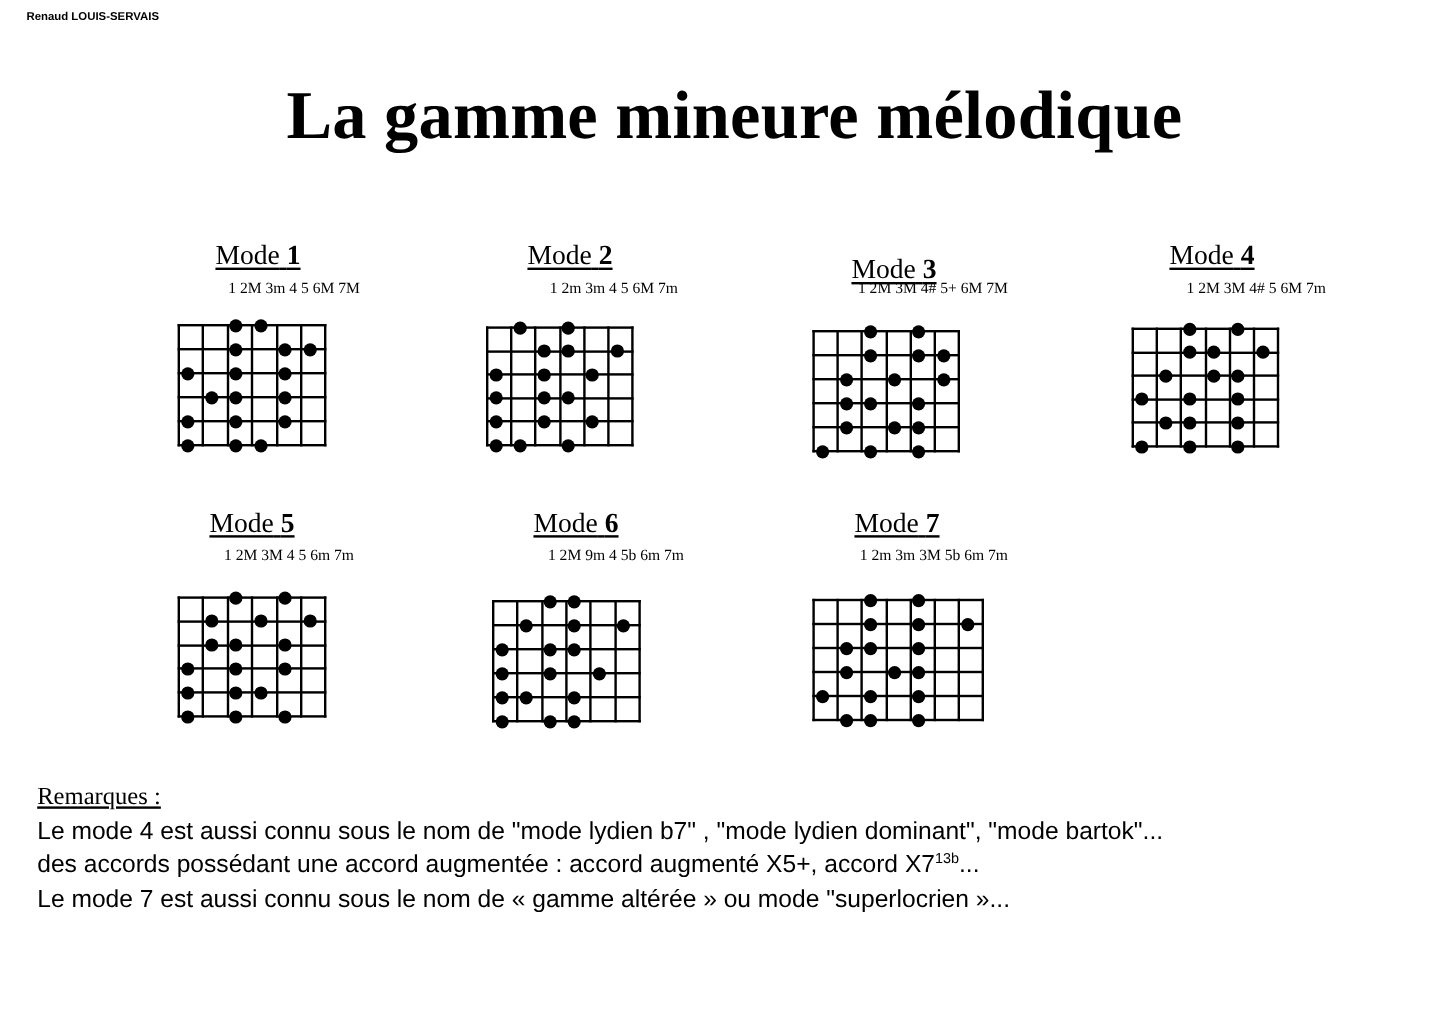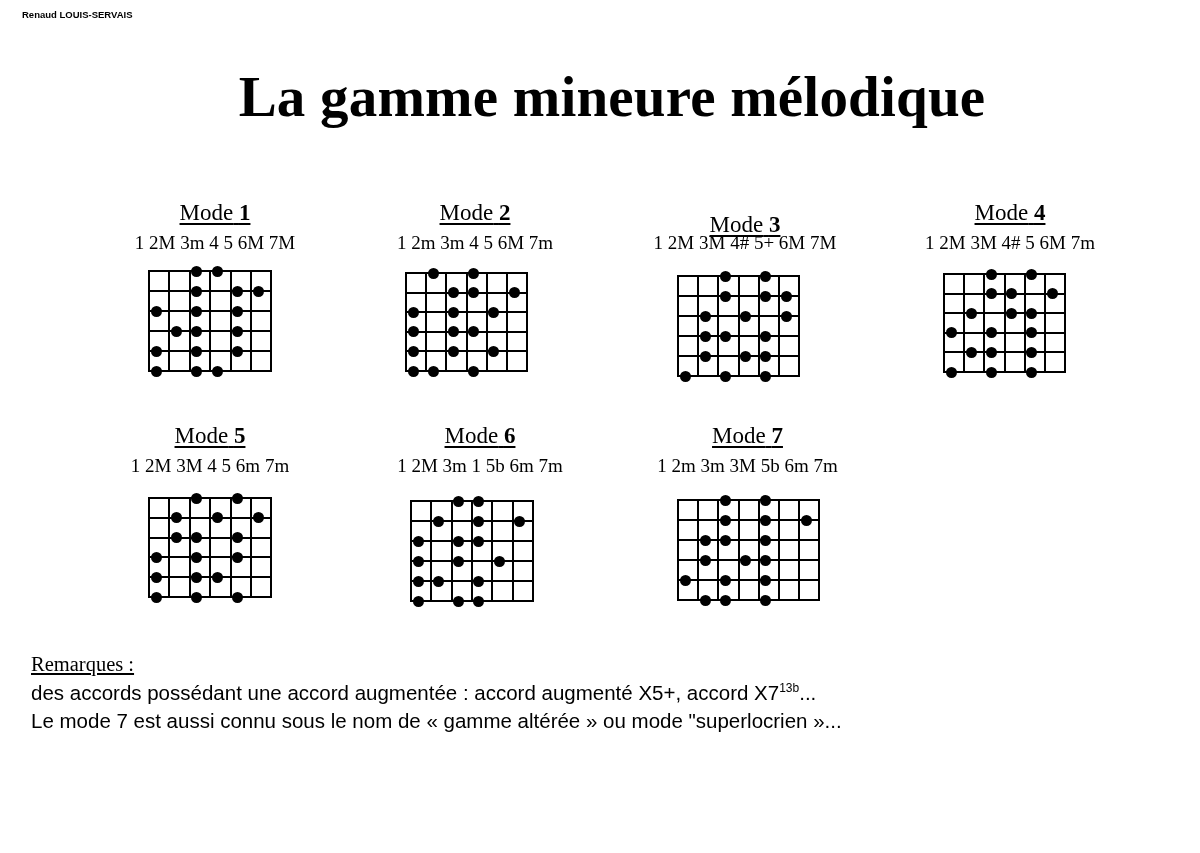--- a/index.html
+++ b/index.html
@@ -10,7 +10,7 @@
   .mode-title { position: absolute; left: 0; width: 100%; text-align: center; font-family: "Liberation Serif", serif; font-size: 23px; }
   .mode-title span.u { text-decoration: underline; text-underline-offset: 3px; }
   .mode-title b { font-weight: bold; }
-  .mode-notes { position: absolute; left: 0; width: 100%; text-align: center; font-family: "Liberation Serif", serif; font-size: 19px; white-space: nowrap; }
+  .mode-notes { position: absolute; left: 0; width: 100%; text-align: right; font-family: "Liberation Serif", serif; font-size: 13px; white-space: nowrap; }
   .grid { position: absolute; }
   .hline { position: absolute; height: 2px; background: #000; }
   .vline { position: absolute; width: 2px; background: #000; }

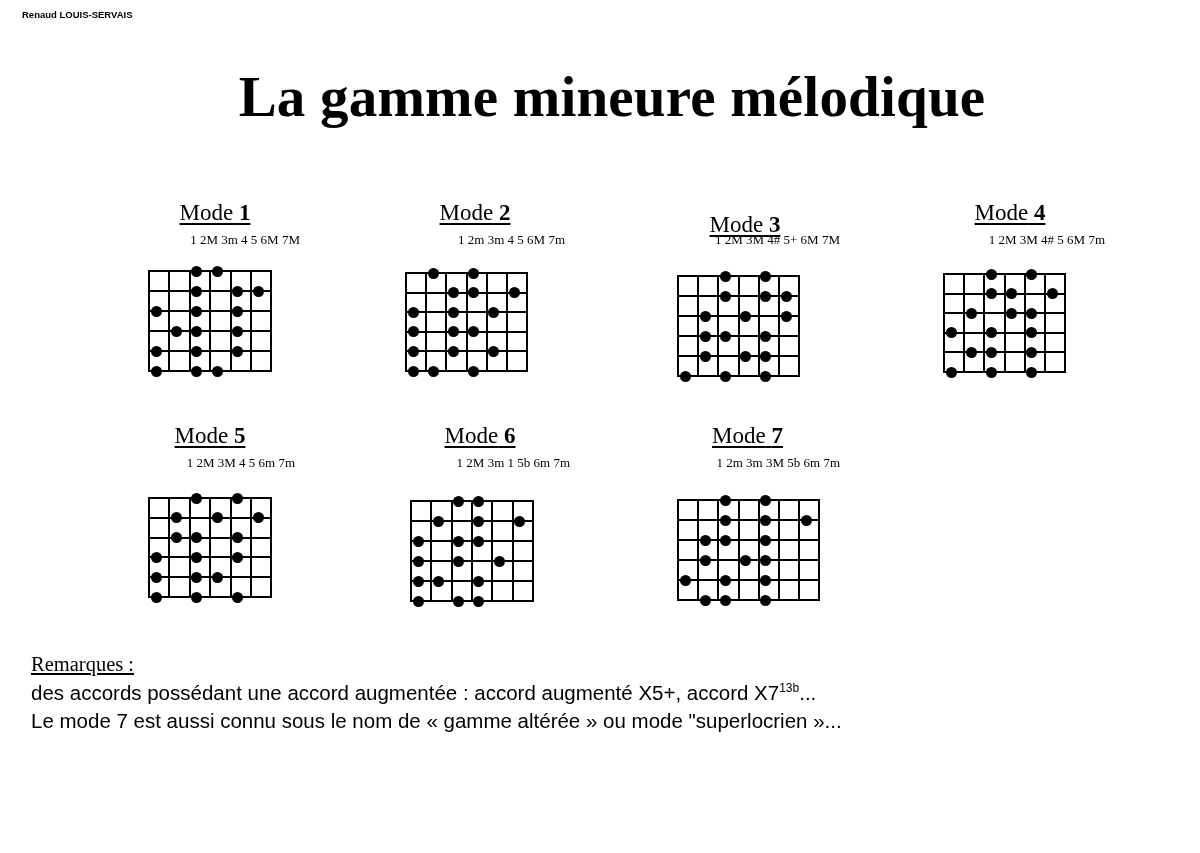--- a/index.html
+++ b/index.html
@@ -208,7 +208,7 @@
     </div>
     <div class="mode" style="left: 390px; top: 423px; width: 180px;">
       <div class="mode-title" style="top: 0px;"><span class="u"><span>Mode</span> <b>6</b></span></div>
-      <div class="mode-notes" style="top: 32px;">1 2M 3m 1 5b 6m 7m</div>
+      <div class="mode-notes" style="top: 32px;">1 2M 9m 4 5b 6m 7m</div>
     </div>
     <div class="grid" style="left: 410px; top: 500px; width: 121.8px; height: 100px;">
       <div class="hline" style="left: 0px; width: 123.8px; top: 0px;"></div>

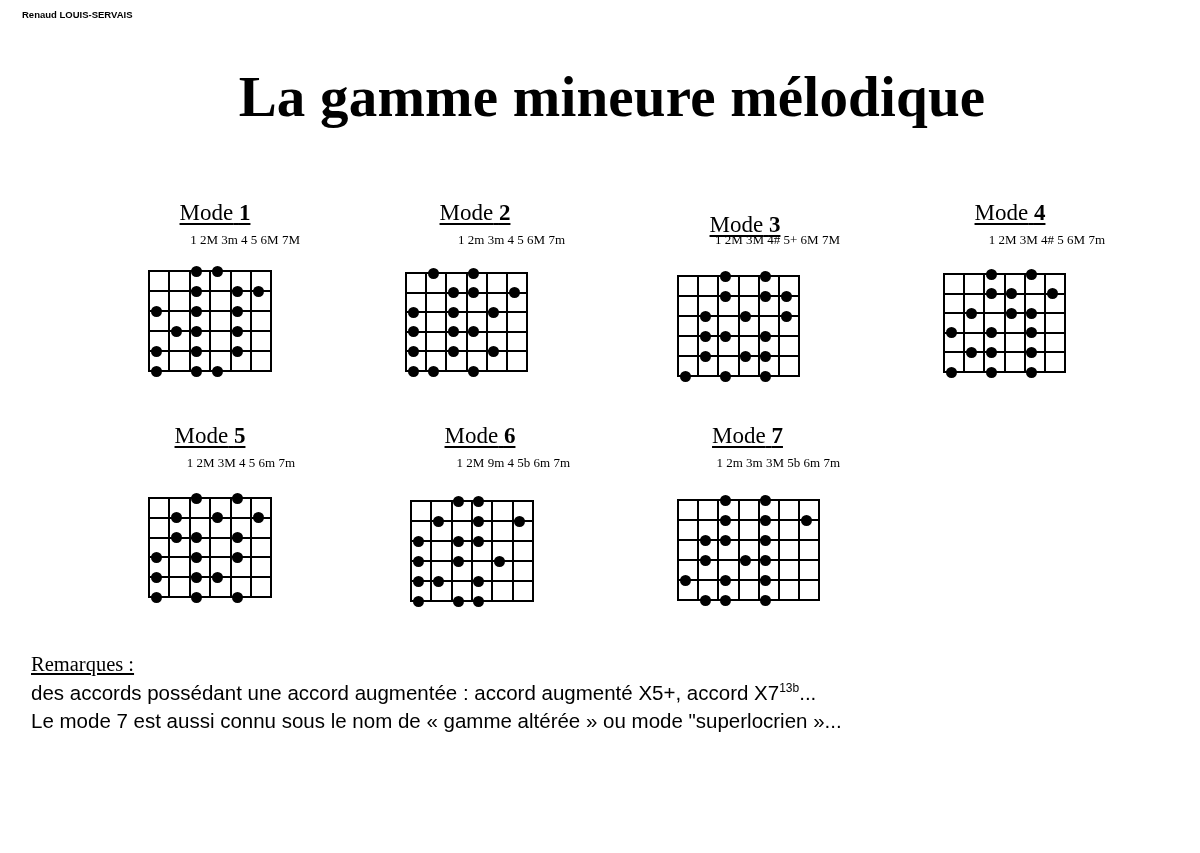--- a/index.html
+++ b/index.html
@@ -283,6 +283,7 @@
 
 <div class="remarks">
   <div class="head">Remarques :</div>
+  <div>Le mode 4 est aussi connu sous le nom de "mode lydien b7" , "mode lydien dominant", "mode bartok"...</div>
   <div><span>des accords possédant une accord augmentée : accord augmenté X5+, accord X7</span><sup>13b</sup><span>...</span></div>
   <div>Le mode 7 est aussi connu sous le nom de « gamme altérée » ou mode "superlocrien »...</div>
 </div>

